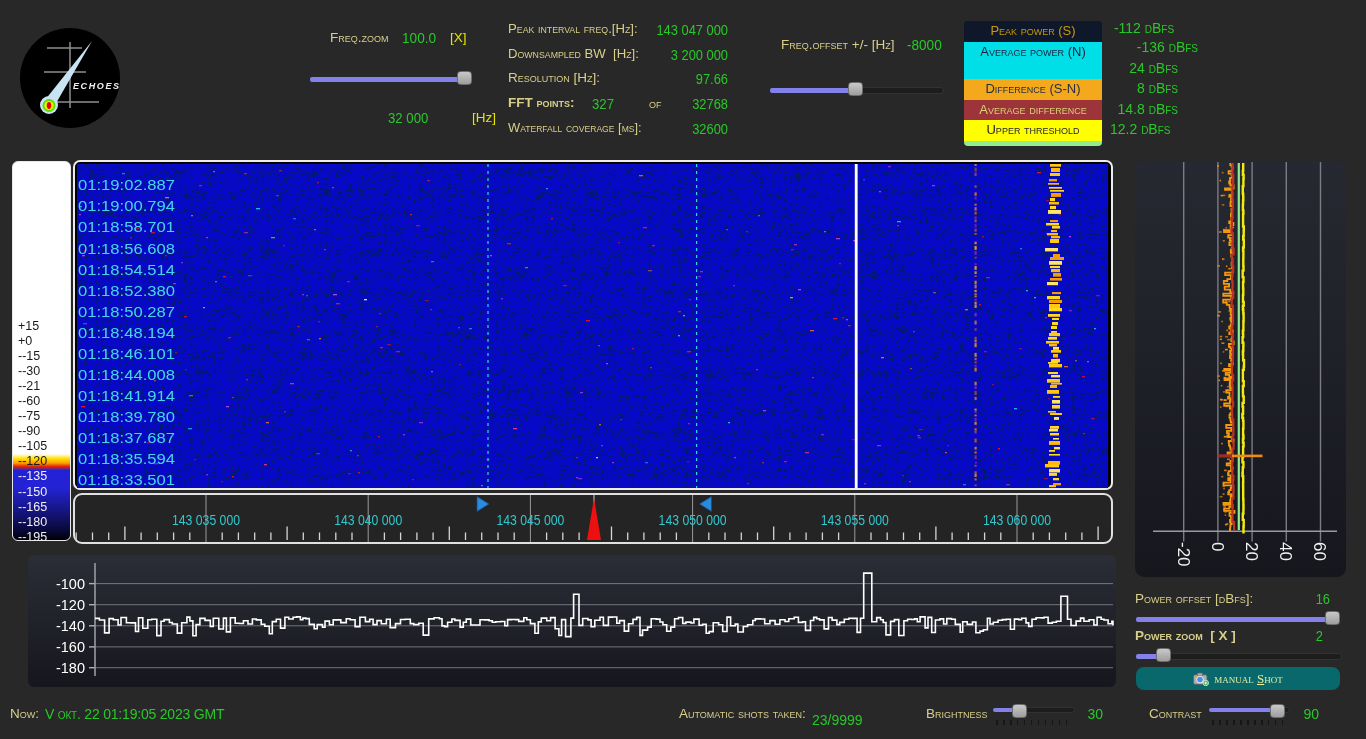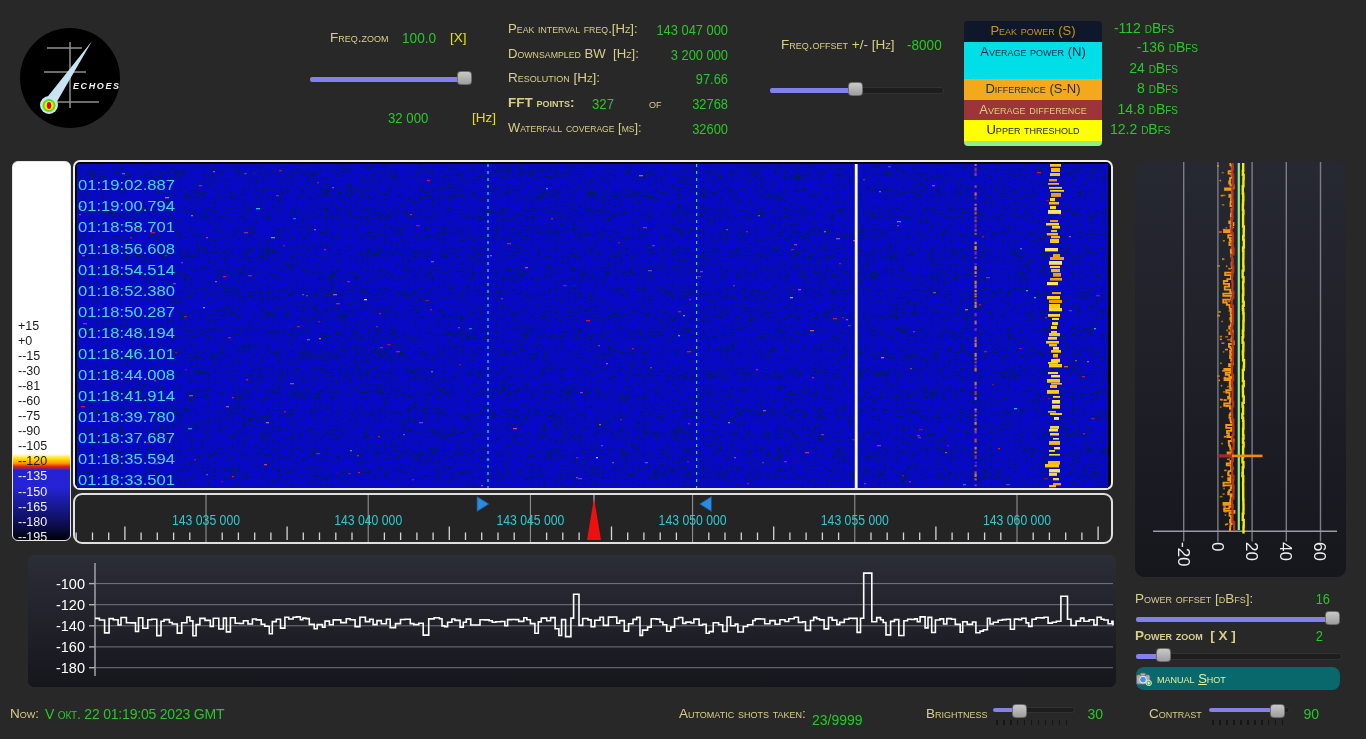--- a/index.html
+++ b/index.html
@@ -94,7 +94,7 @@
     <div style="position:absolute;left:5.5px;top:171.9px;font:12.5px 'Liberation Sans',sans-serif;color:#1a1a1a;">+0</div>
     <div style="position:absolute;left:5.5px;top:186.9px;font:12.5px 'Liberation Sans',sans-serif;color:#1a1a1a;">--15</div>
     <div style="position:absolute;left:5.5px;top:202.0px;font:12.5px 'Liberation Sans',sans-serif;color:#1a1a1a;">--30</div>
-    <div style="position:absolute;left:5.5px;top:217.0px;font:12.5px 'Liberation Sans',sans-serif;color:#1a1a1a;">--81</div>
+    <div style="position:absolute;left:5.5px;top:217.0px;font:12.5px 'Liberation Sans',sans-serif;color:#1a1a1a;">--21</div>
     <div style="position:absolute;left:5.5px;top:232.1px;font:12.5px 'Liberation Sans',sans-serif;color:#1a1a1a;">--60</div>
     <div style="position:absolute;left:5.5px;top:247.2px;font:12.5px 'Liberation Sans',sans-serif;color:#1a1a1a;">--75</div>
     <div style="position:absolute;left:5.5px;top:262.2px;font:12.5px 'Liberation Sans',sans-serif;color:#1a1a1a;">--90</div>

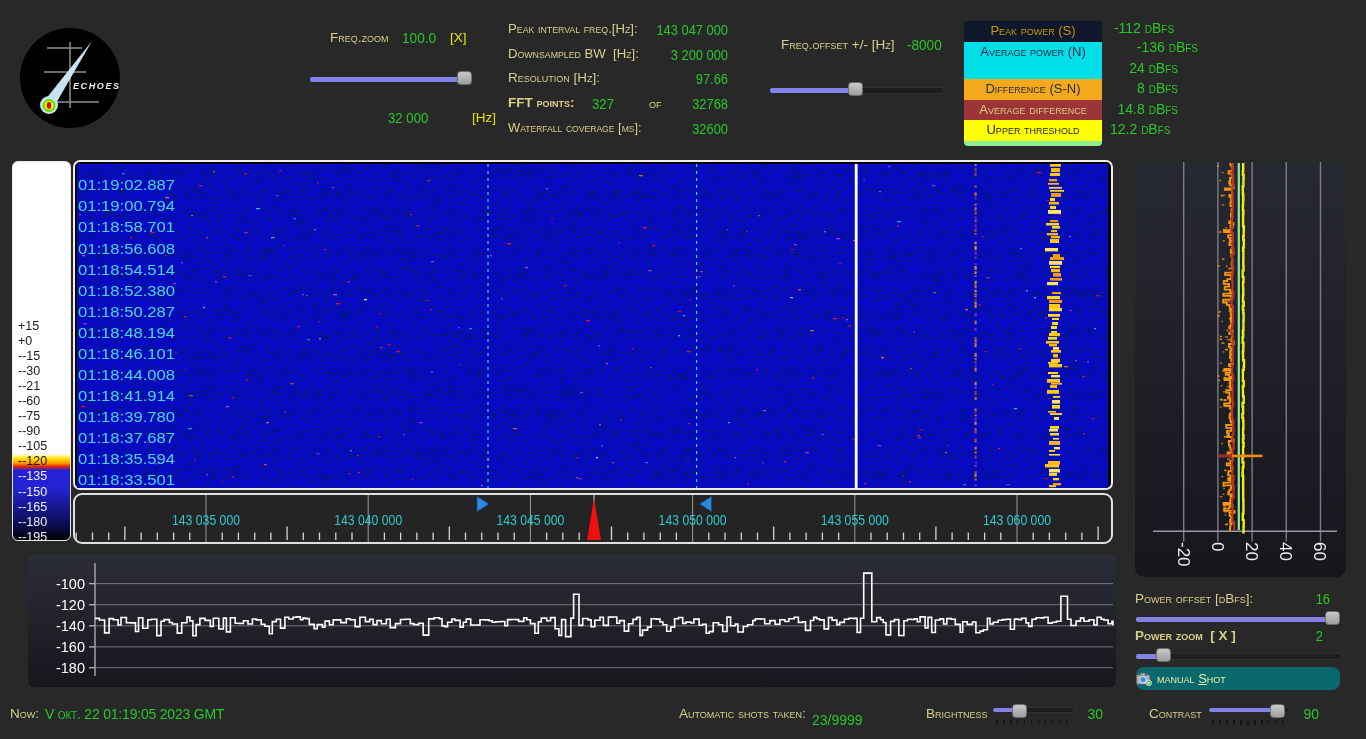--- a/index.html
+++ b/index.html
@@ -682,7 +682,7 @@
 <div class="handle" style="left:20px;"></div>
   </div>
 
-<div style="position:absolute;left:1136px;top:667px;width:204px;height:23px;background:#09686c;border-radius:8px;color:#e6efa2;font-size:13px;font-variant:small-caps;line-height:23px;">
+<div style="position:absolute;left:1136px;top:667px;width:204px;height:23px;background:#09686c;border-radius:8px;color:#e6efa2;text-align:center;font-size:13px;font-variant:small-caps;line-height:23px;font-family:Liberation Serif, serif;">
 <svg width="16" height="14" viewBox="0 0 16 14" style="vertical-align:-2.5px;margin-right:5px;">
       <rect x="0.5" y="2.8" width="13.5" height="9.5" rx="1.6" fill="#a9adb6" stroke="#5a5e68" stroke-width="0.8"></rect>
       <rect x="4.2" y="1" width="5.4" height="3" rx="1" fill="#a9adb6" stroke="#5a5e68" stroke-width="0.8"></rect>

